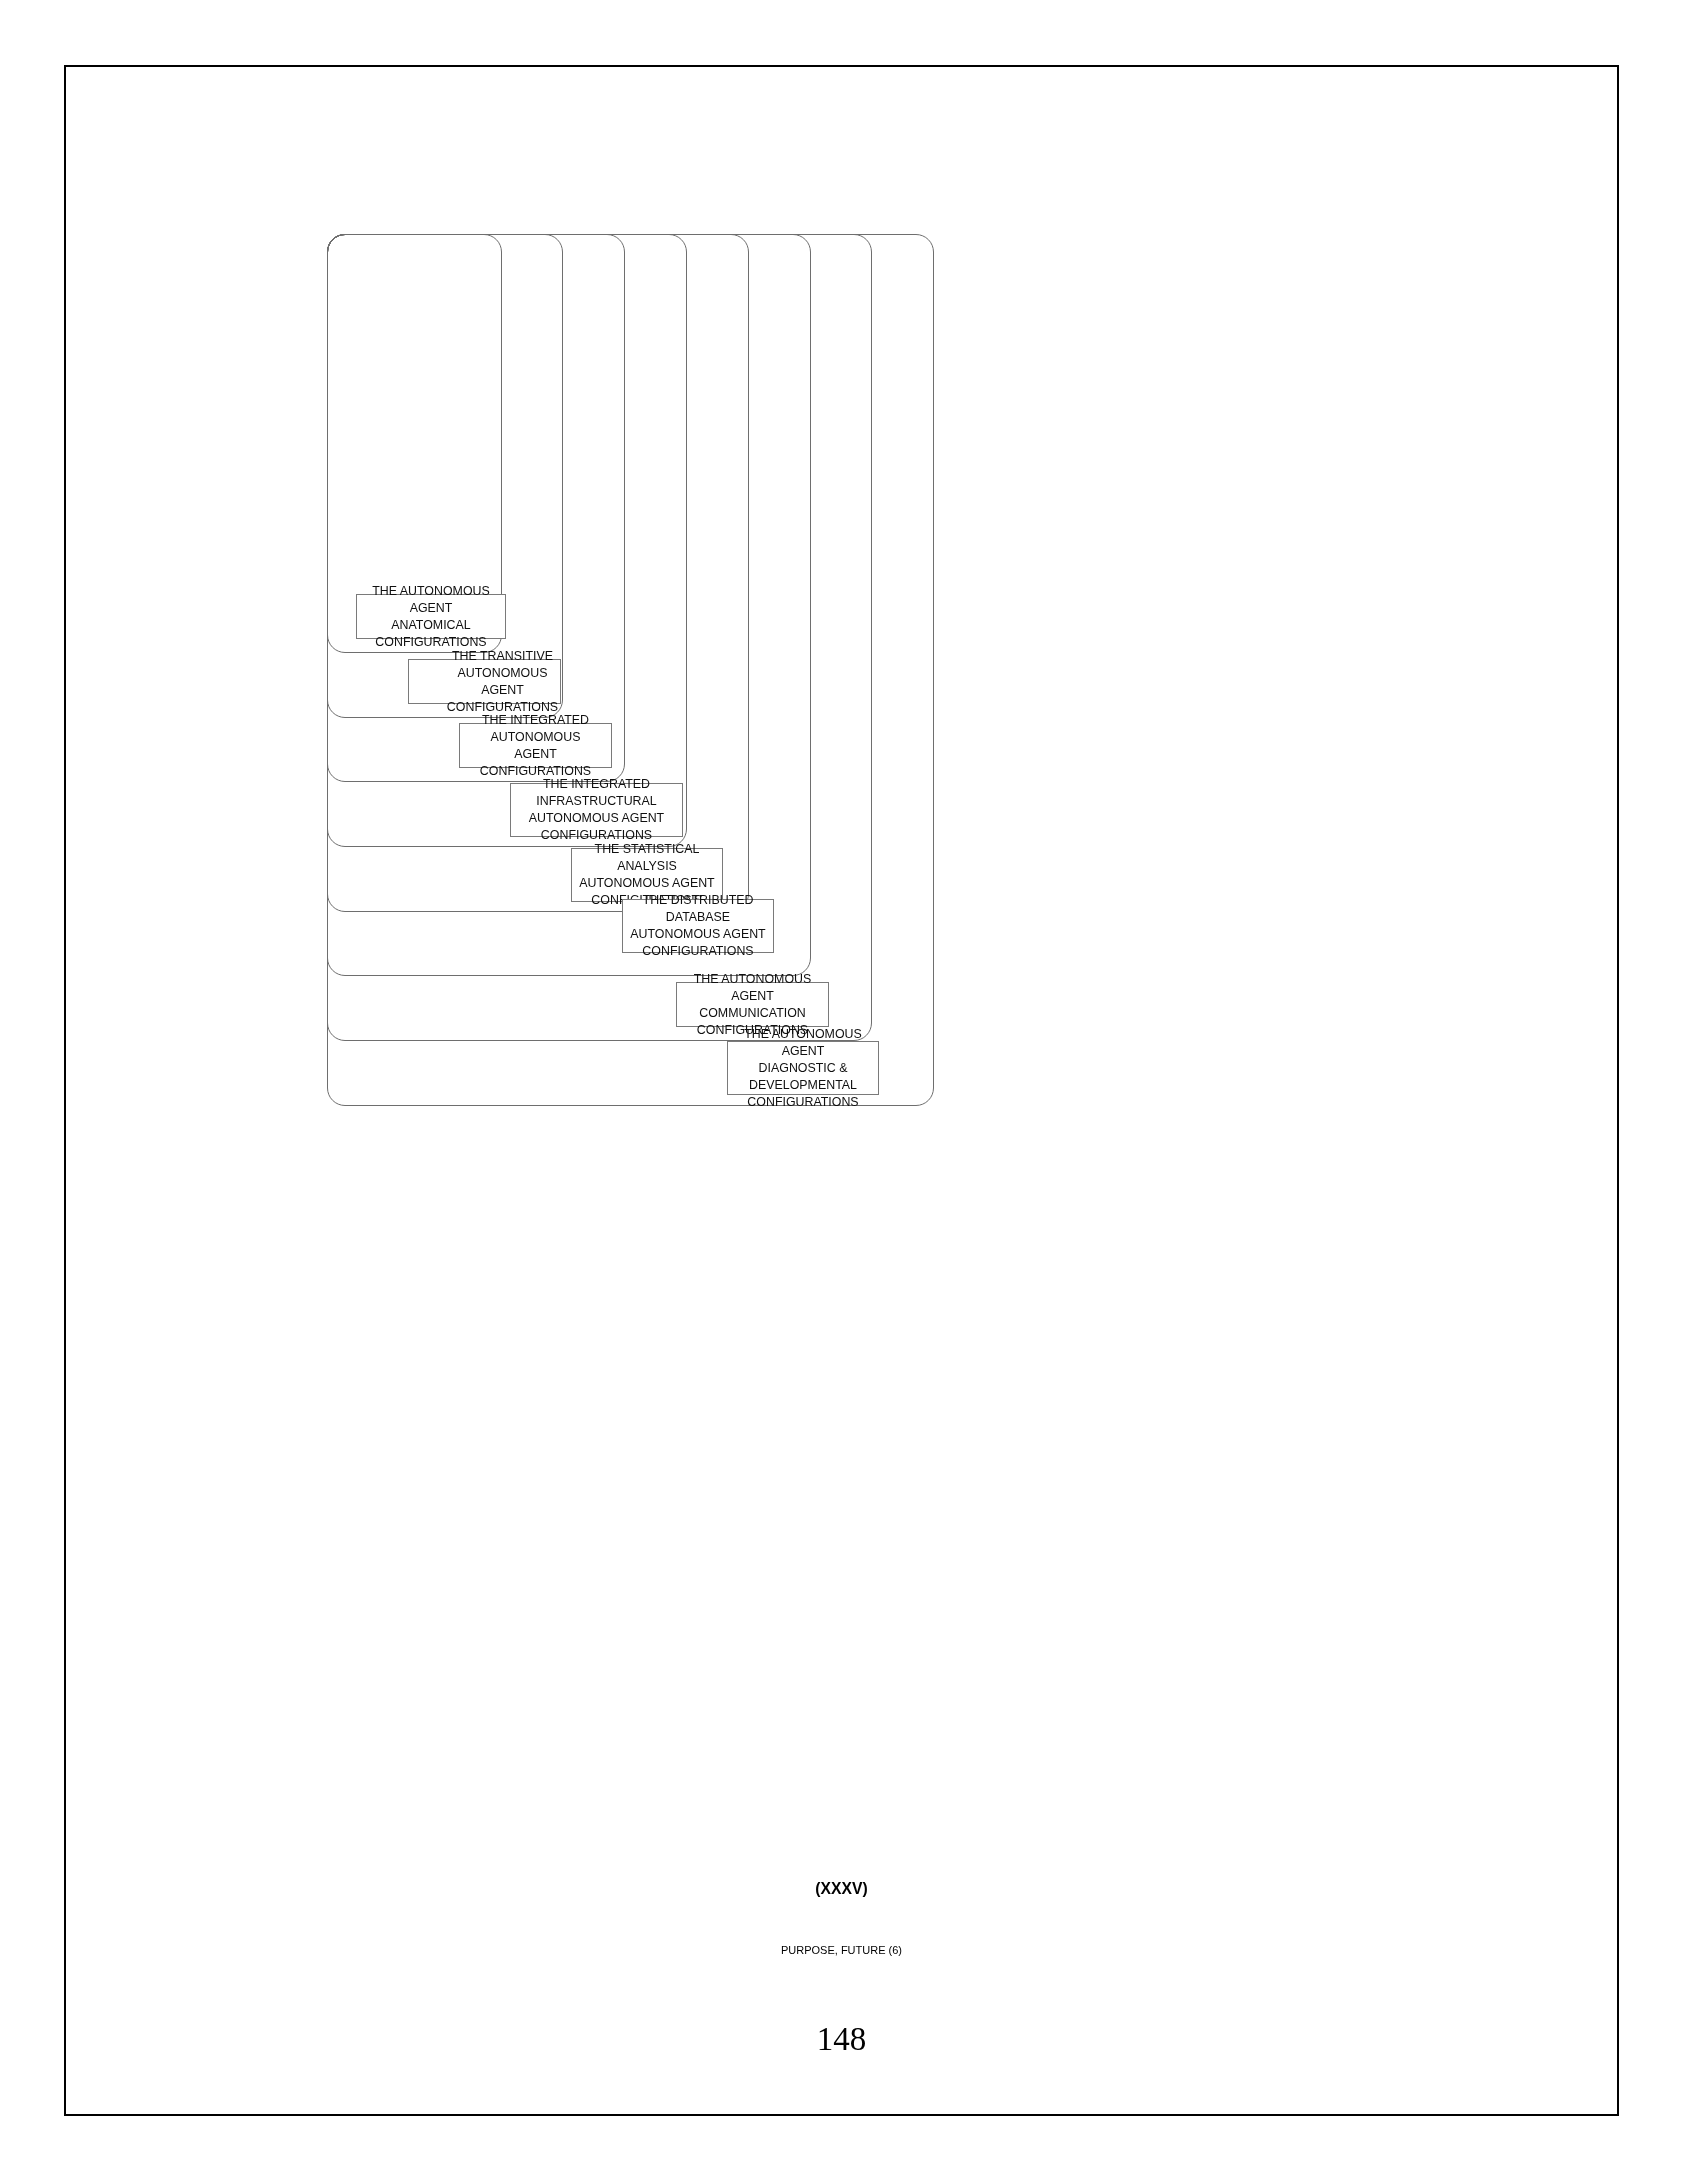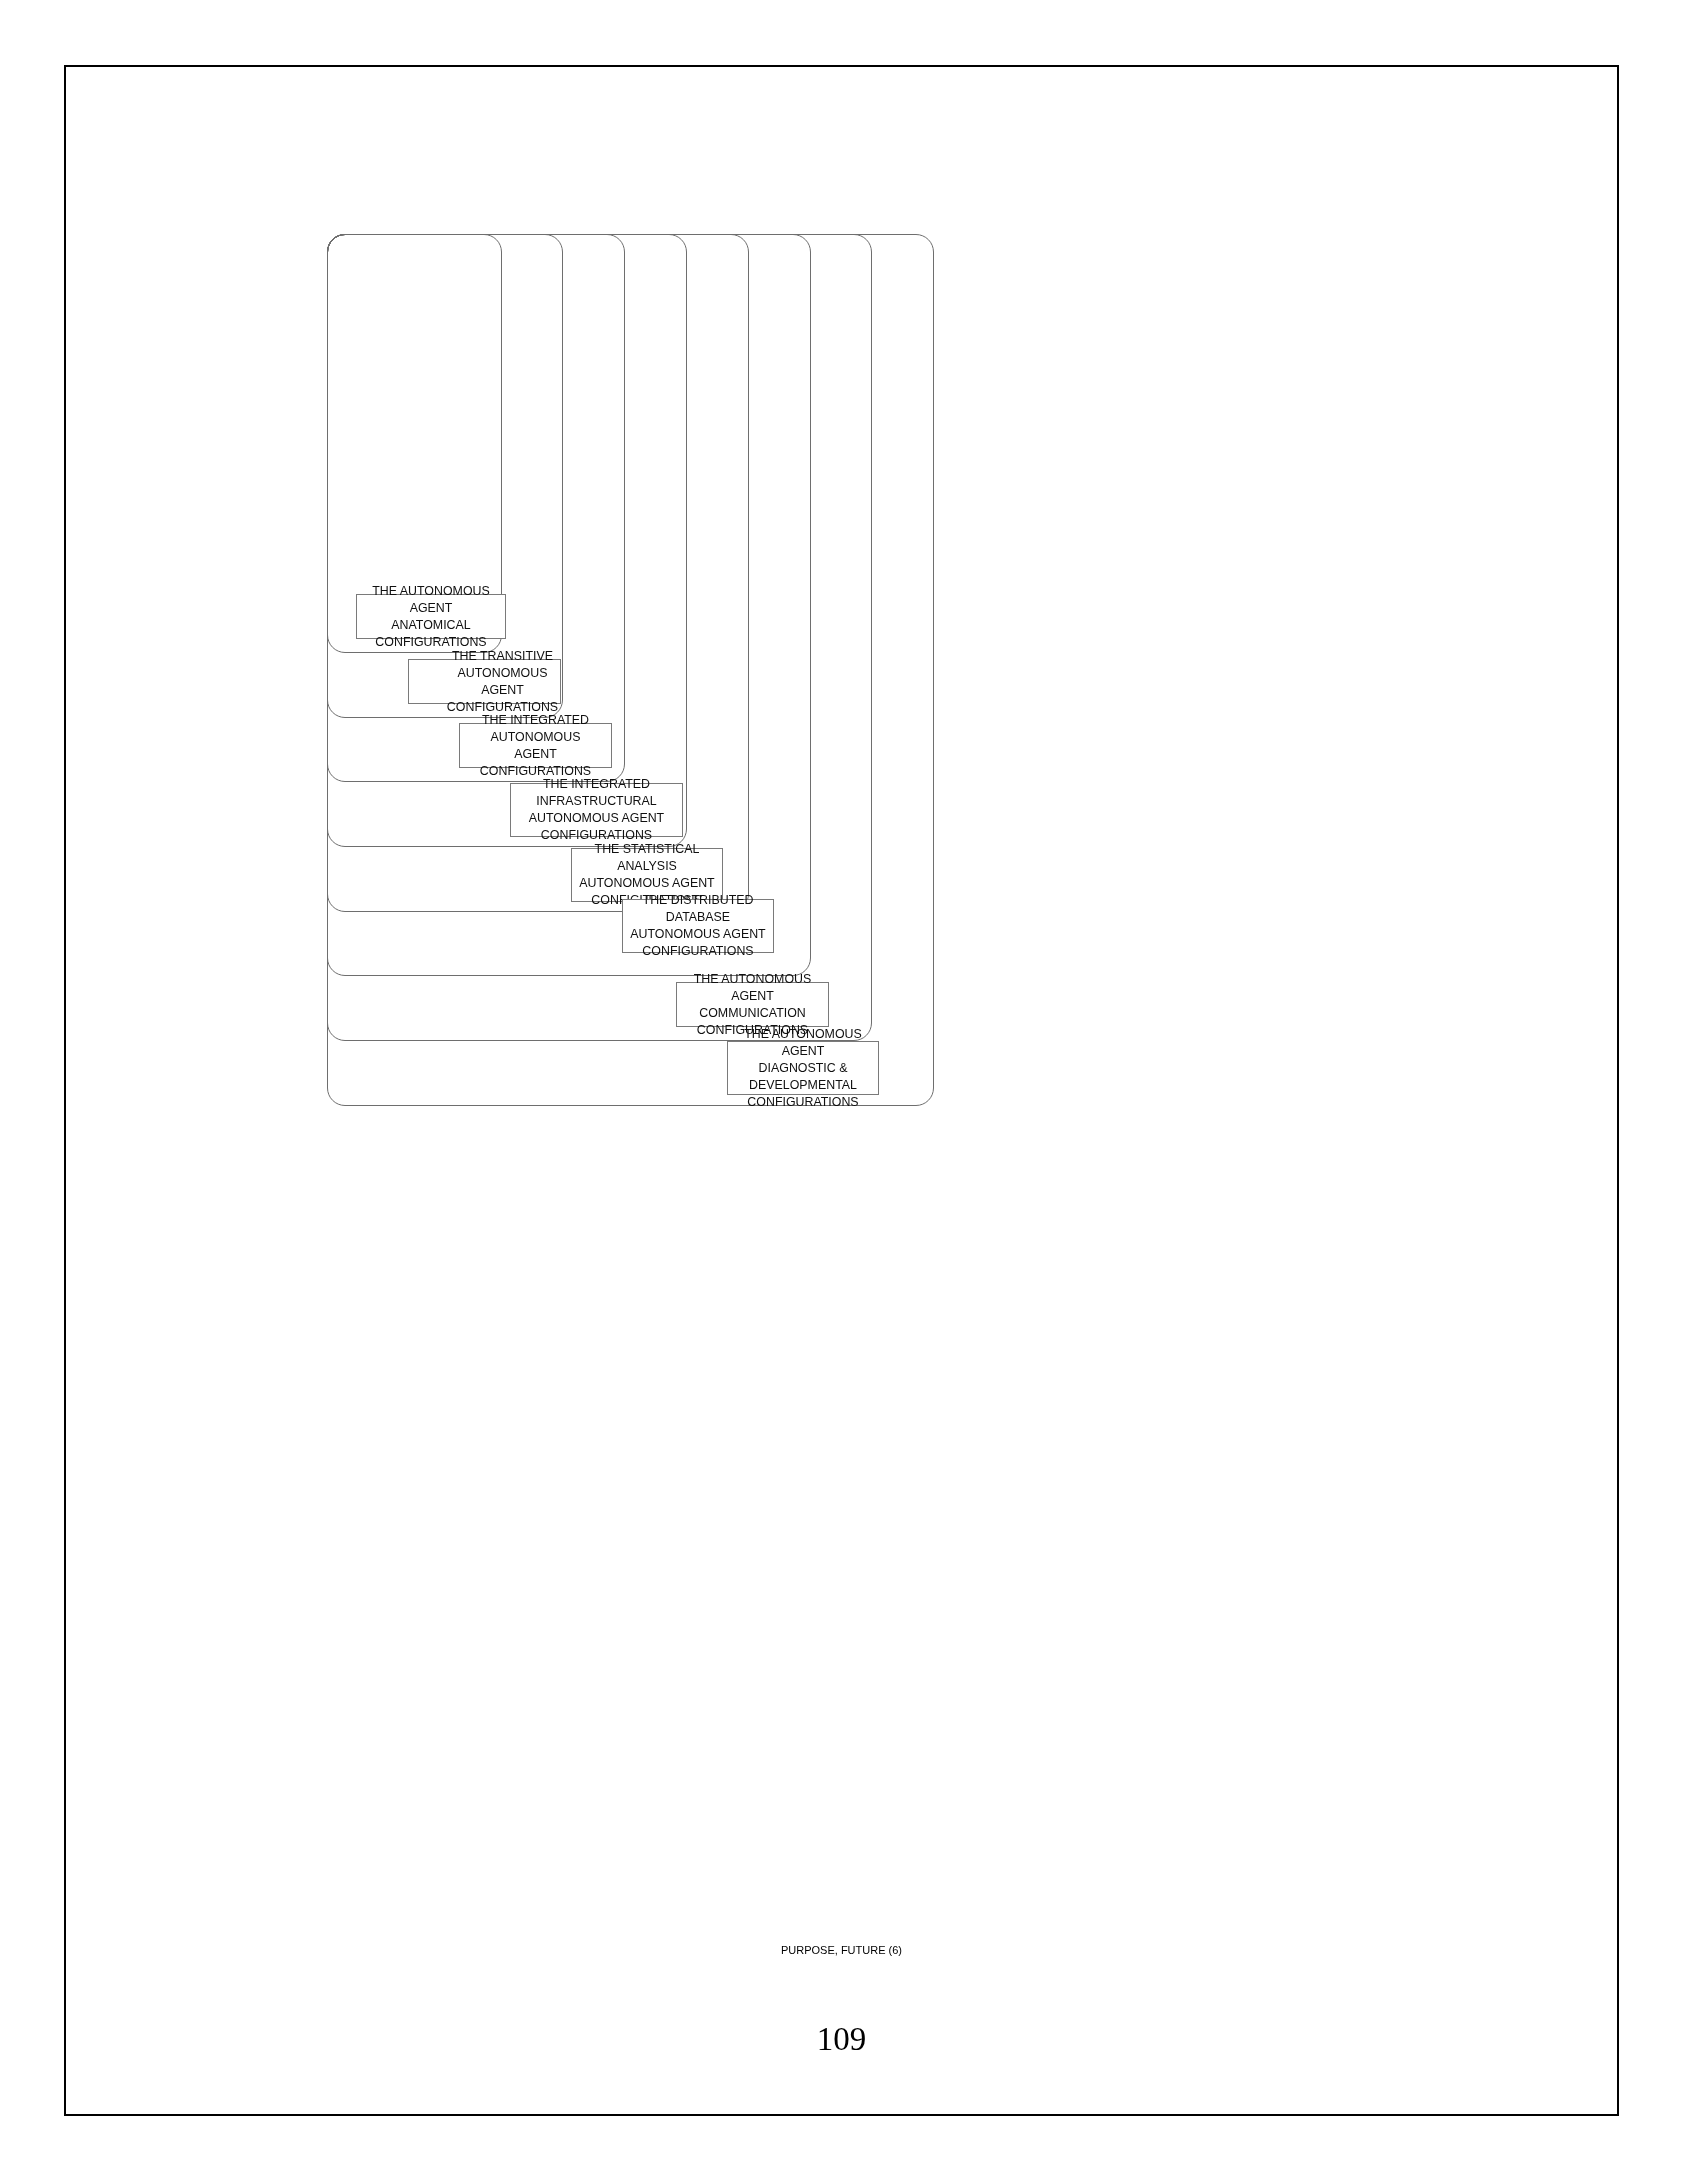--- a/index.html
+++ b/index.html
@@ -187,6 +187,7 @@
   </div>
 
   <div id="figure-caption">
+    <span class="cl">(XXXV)</span>
   </div>
 
   <div id="figure-subcaption">PURPOSE, FUTURE (6)</div>

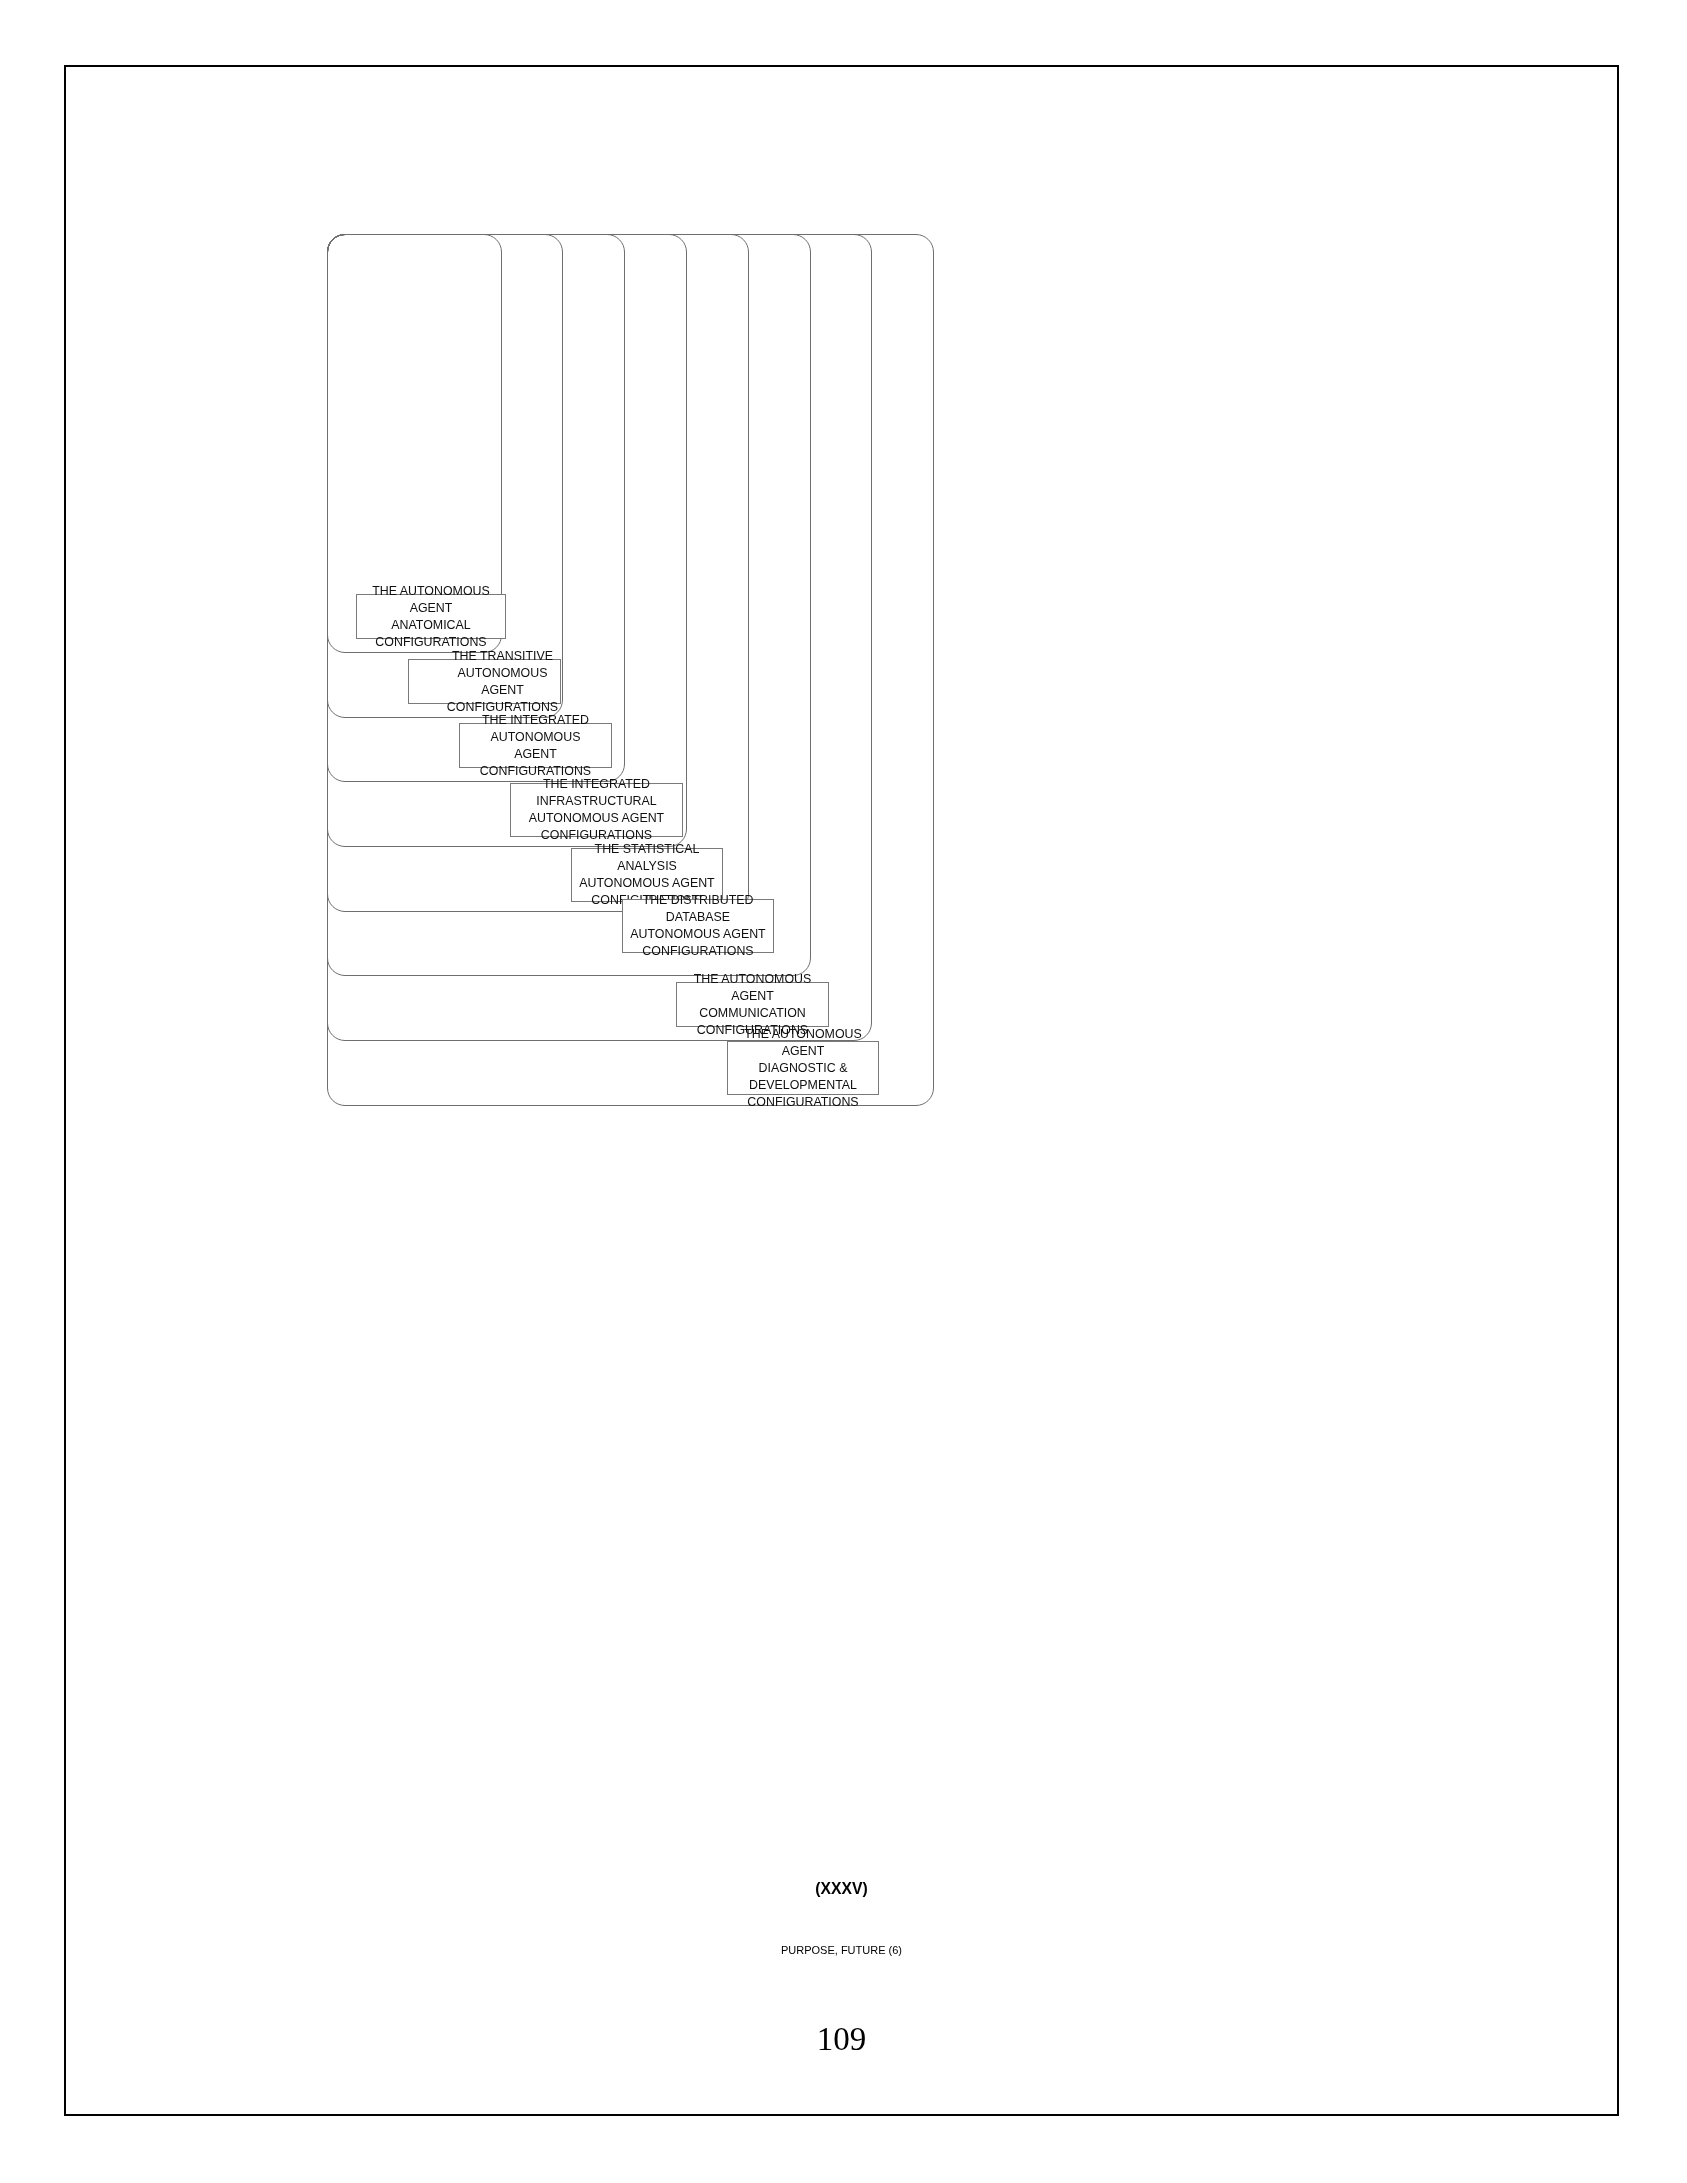--- a/index.html
+++ b/index.html
@@ -192,7 +192,7 @@
 
   <div id="figure-subcaption">PURPOSE, FUTURE (6)</div>
 
-  <div id="page-number">109</div>
+  <div id="page-number">148</div>
 
 </div>
 

